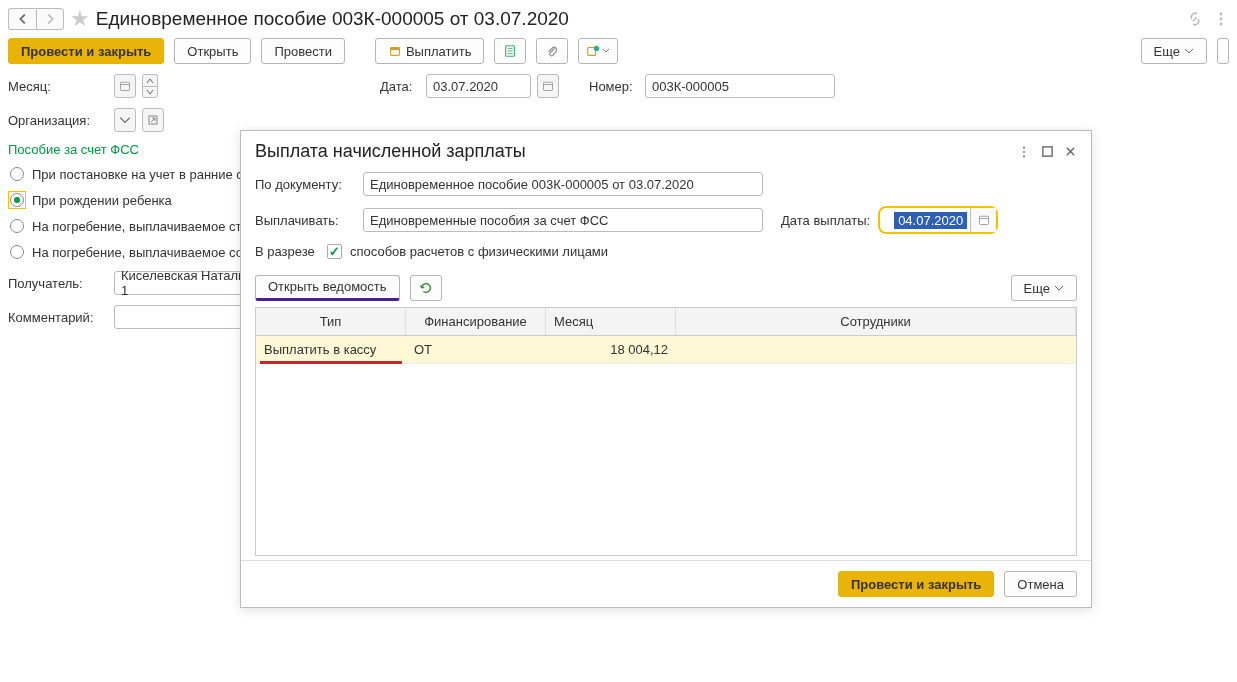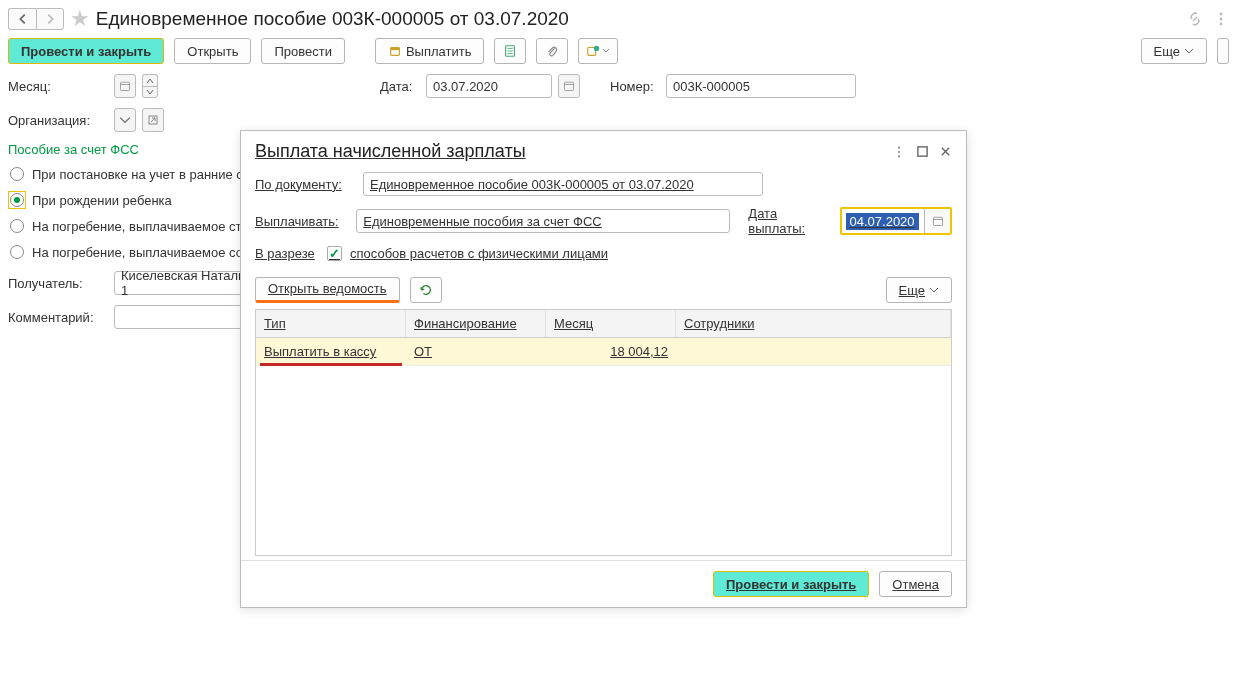--- a/index.html
+++ b/index.html
@@ -67,7 +67,7 @@
     white-space: nowrap;
   }
   .btn-yellow {
-    background: #5eead4;
+    background: #eab308;
     border-color: #e0b800;
     font-weight: 600;
   }

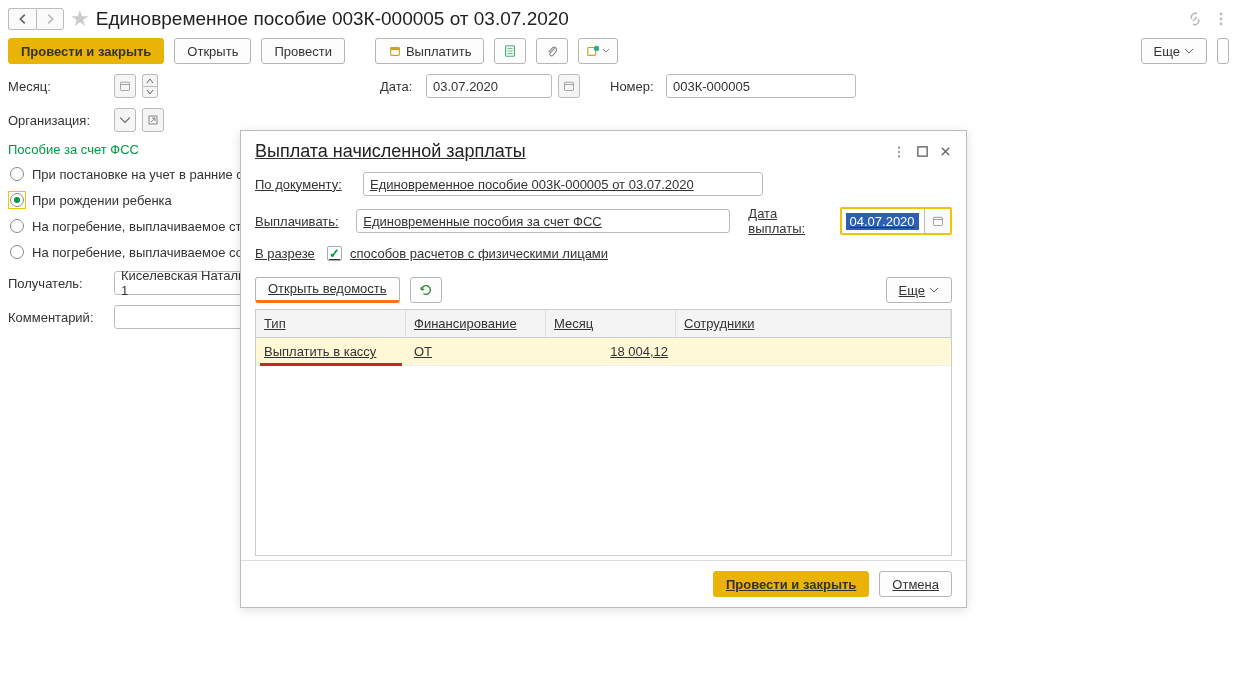--- a/index.html
+++ b/index.html
@@ -287,7 +287,7 @@
 
     <div style="width:210px"></div>
     <span style="width:40px">Дата:</span>
-    <div class="input" style="width:126px">03.07.2020</div>
+    <div class="input" style="width:105px">03.07.2020</div>
     <div class="cal-btn">
       <svg viewBox="0 0 16 16" width="12" height="12">
           <rect x="2" y="3" width="12" height="11" rx="1" fill="none" stroke="#888"></rect>

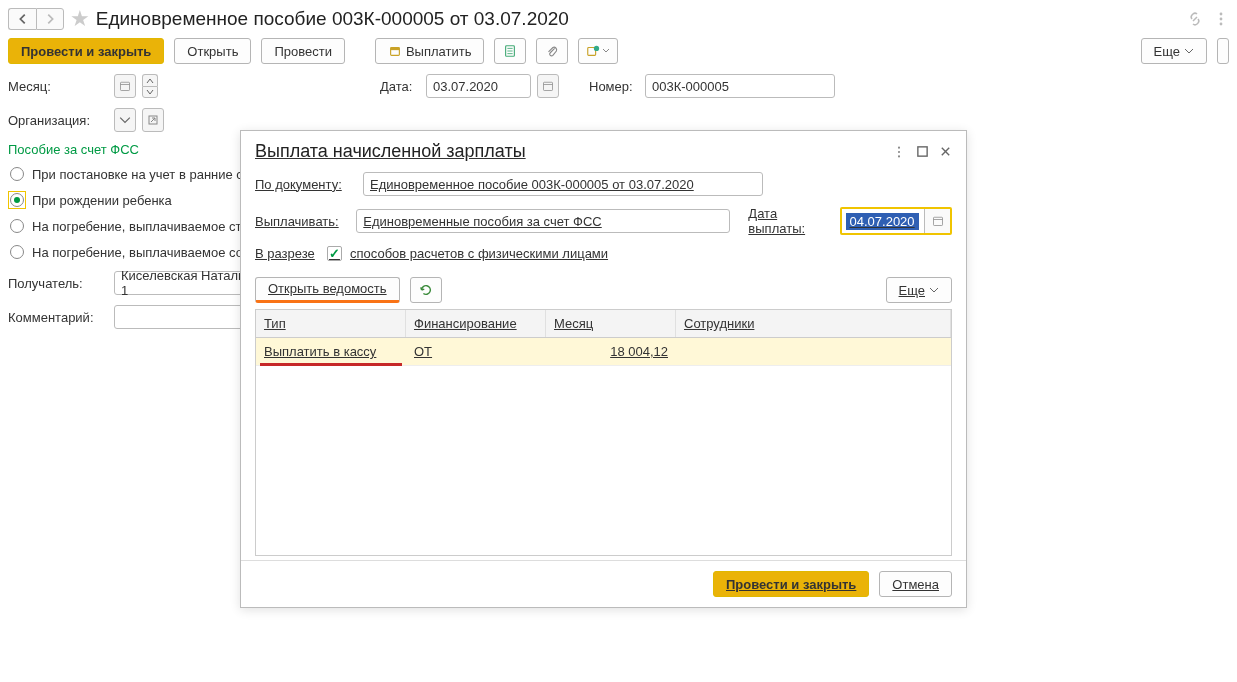--- a/index.html
+++ b/index.html
@@ -124,11 +124,11 @@
   .modal {
     position: absolute;
     left: 240px; top: 130px;
-    width: 727px; height: 478px;
+    width: 852px; height: 478px;
     background: #fff;
     border: 1px solid #bbb;
     box-shadow: 0 2px 10px rgba(0,0,0,0.12);
-    display: flex; flex-direction: column; text-decoration: underline;
+    display: flex; flex-direction: column;
   }
   .modal-header {
     display: flex; align-items: center;

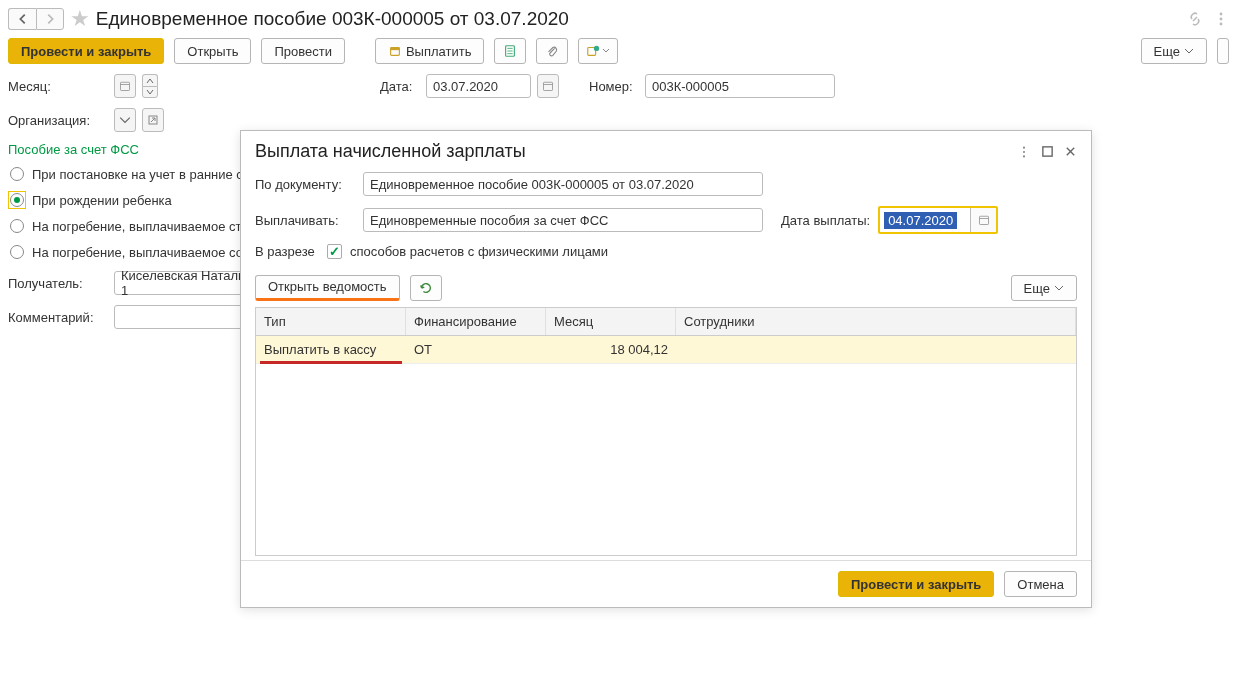--- a/index.html
+++ b/index.html
@@ -145,9 +145,9 @@
   .date-field {
     display: flex; align-items: center;
     border: 2px solid #f0c400;
-    border-radius: 2px;
+    border-radius: 8px;
     height: 28px;
-    padding-left: 4px;
+    padding-left: 14px;
   }
   .date-field .val {
     background: #2f5fb3; color: #fff; padding: 1px 4px;

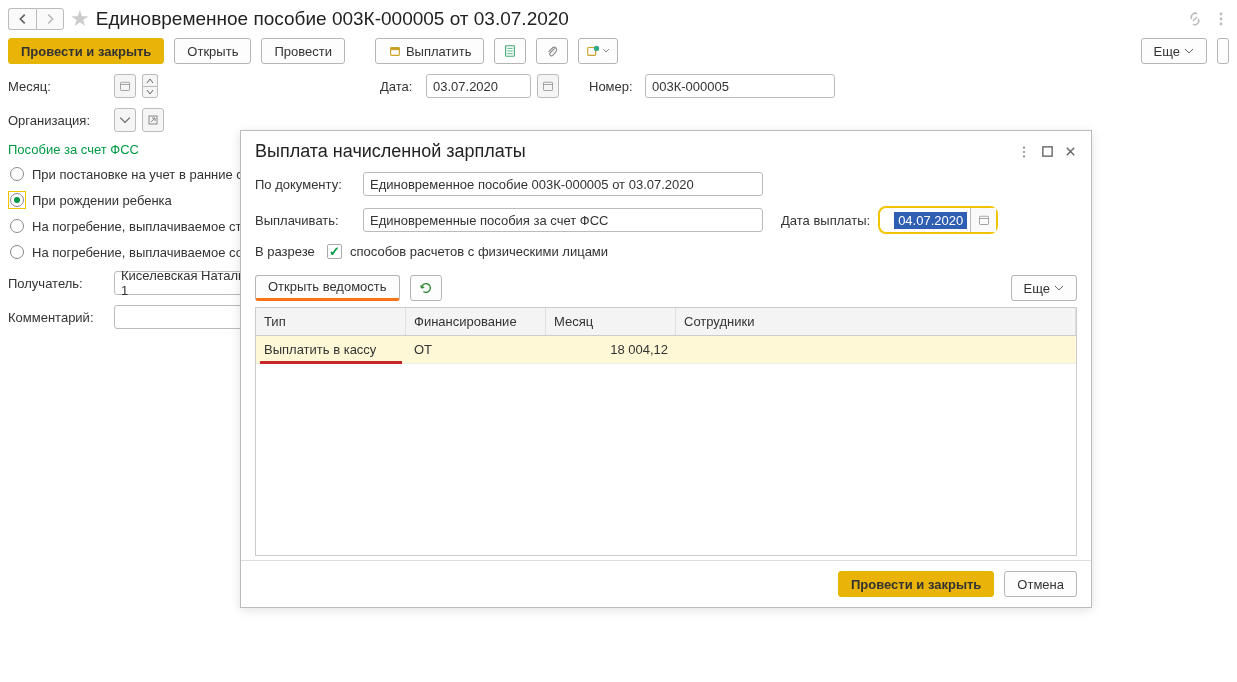--- a/index.html
+++ b/index.html
@@ -166,7 +166,7 @@
   }
 
   .open-ved-row { display:flex; align-items:center; gap:10px; margin: 6px 0 0 0; }
-  .underline-red { border-bottom: 3px solid #f97316; padding-bottom: 2px; }
+  .underline-red { border-bottom: 3px solid #4c1d95; padding-bottom: 2px; }
 
   
   .tbl { border: 1px solid #ccc; margin-top: 6px; flex:1; display:flex; flex-direction:column; }

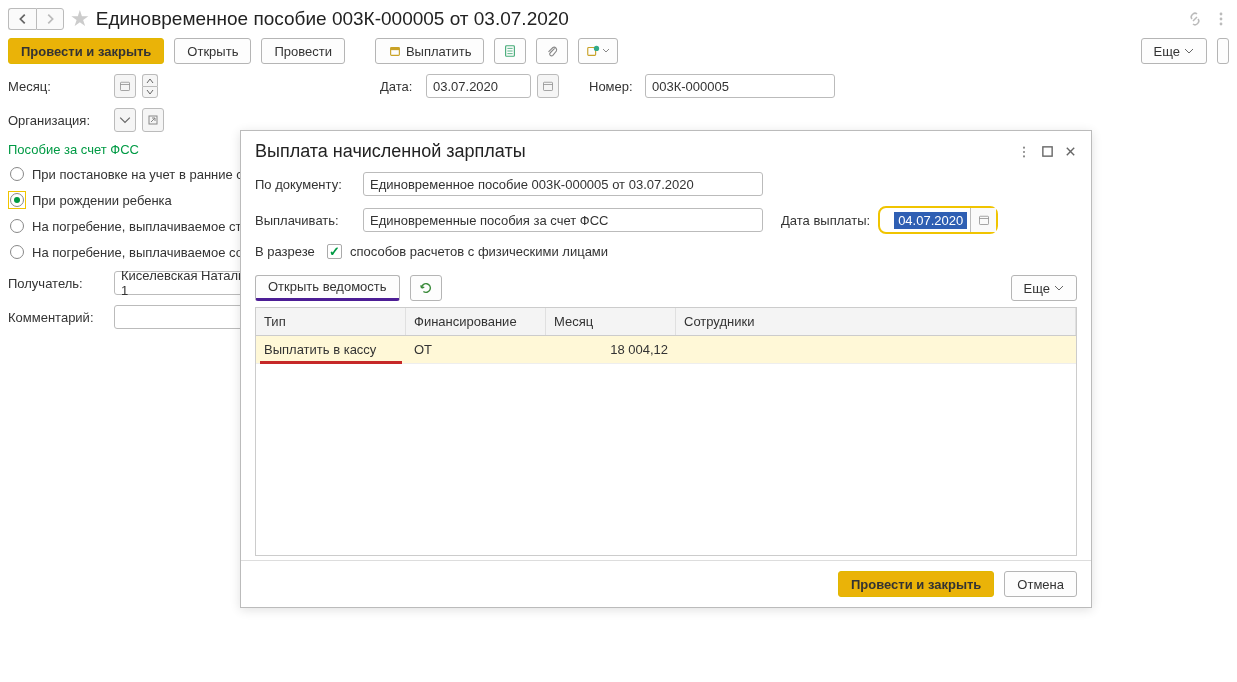--- a/index.html
+++ b/index.html
@@ -171,7 +171,7 @@
   
   .tbl { border: 1px solid #ccc; margin-top: 6px; flex:1; display:flex; flex-direction:column; }
   .tbl-head { display:flex; background:#f4f4f4; border-bottom:1px solid #ccc; }
-  .tbl-head .hcell { padding: 6px 8px; border-right:1px solid #e0e0e0; font-size:13px; }
+  .tbl-head .hcell { padding: 6px 8px; border-right:1px solid #e0e0e0; font-size:13px;text-align:center; }
   .tbl-row { display:flex; background:#fff8d7; border-bottom:1px solid #eee; }
   .tbl-row .cell { padding: 6px 8px; font-size:13px; }
   .c1 { width: 150px; } .c2 { width: 140px; } .c3 { width: 130px; text-align:right; padding-right:20px; } .c4 { flex:1; }

